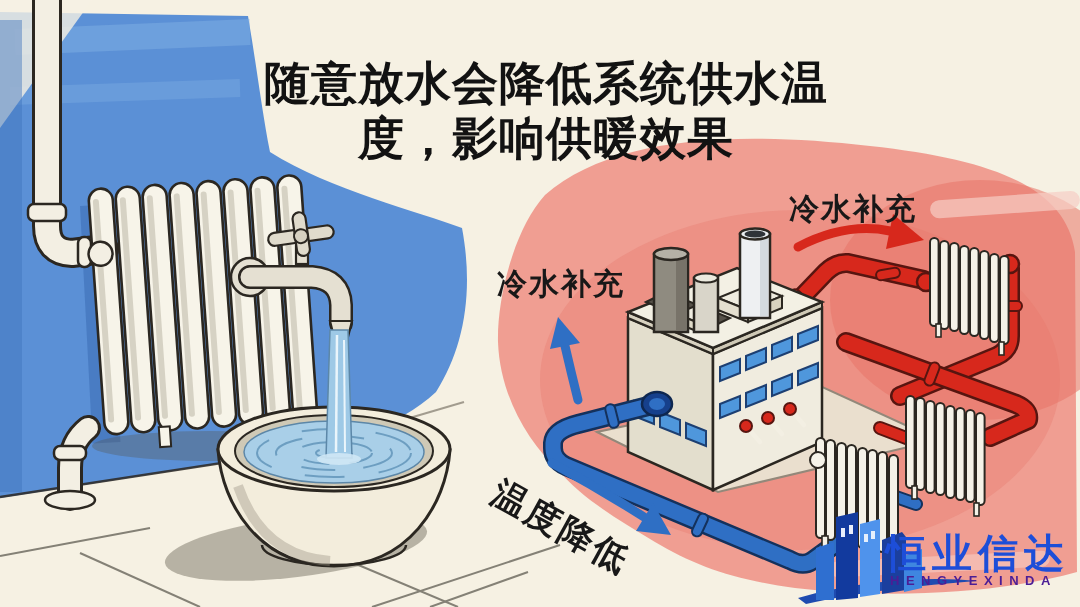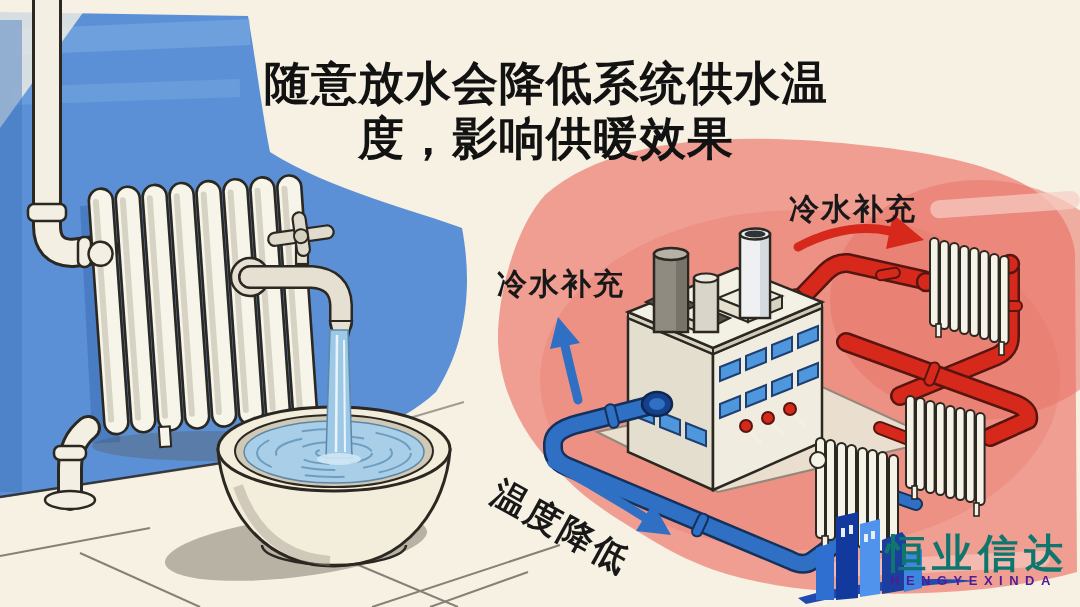--- a/index.html
+++ b/index.html
@@ -15,7 +15,7 @@
   .lbl-heat{left:789px;top:189px;font-size:30px;letter-spacing:2px;}
   .lbl-temp{left:506px;top:470px;font-size:35px;letter-spacing:3px;
             transform:rotate(29deg);transform-origin:left top;}
-  .logo-cn{left:886px;top:526px;font-size:40px;font-weight:900;letter-spacing:6px;color:#0f766e;}
+  .logo-cn{left:886px;top:526px;font-size:40px;font-weight:900;letter-spacing:6px;color:#1d4ed8;}
   .logo-en{left:890px;top:573px;font-size:13px;font-weight:700;letter-spacing:6.5px;color:#4c1d95;}
 </style>
 </head>

